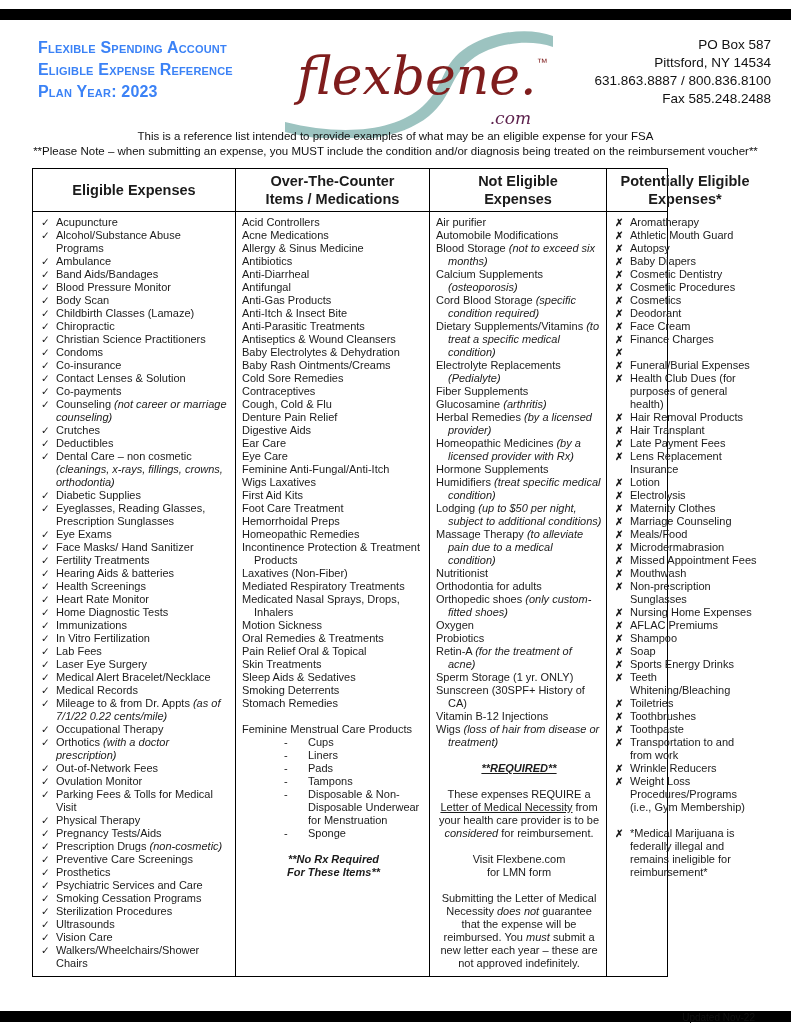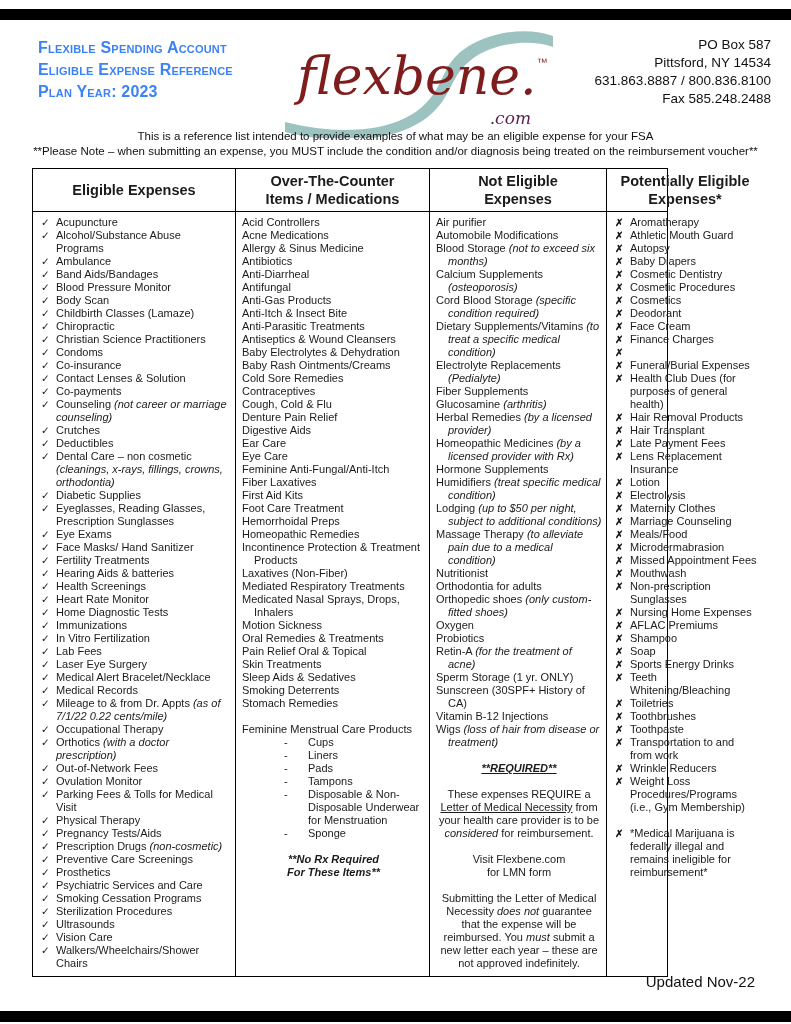--- a/index.html
+++ b/index.html
@@ -327,7 +327,7 @@
           <div class="li hang"><span>Ear Care</span></div>
           <div class="li hang"><span>Eye Care</span></div>
           <div class="li hang"><span>Feminine Anti-Fungal/Anti-Itch</span></div>
-          <div class="li hang"><span>Fiber Laxatives</span></div>
+          <div class="li hang"><span>Wigs Laxatives</span></div>
           <div class="li hang"><span>First Aid Kits</span></div>
           <div class="li hang"><span>Foot Care Treatment</span></div>
           <div class="li hang"><span>Hemorrhoidal Preps</span></div>

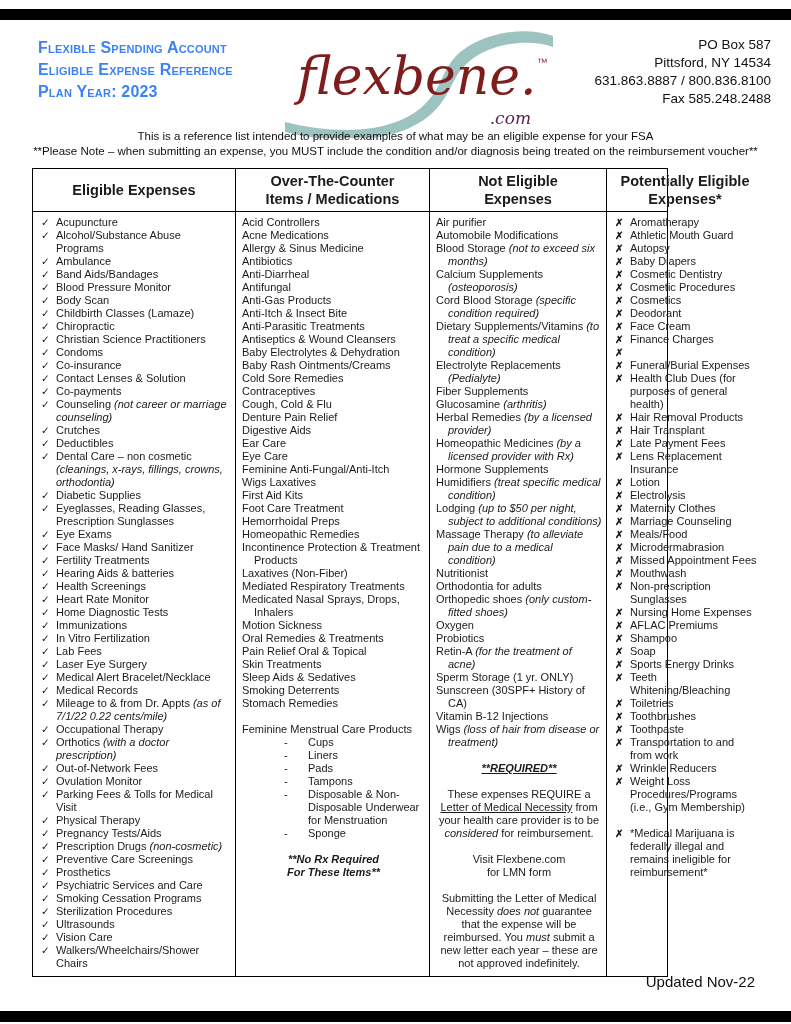--- a/index.html
+++ b/index.html
@@ -54,7 +54,7 @@
   .gap { height:13px; }
   .note { text-align:center; padding:0 2px; }
 
-  .footer { position:absolute; right:36px; top:973px; font-size:15px; color:#111; }
+  .footer { position:absolute; right:36px; top:1012px; font-size:10px; color:#111; }
 </style>
 </head>
 <body>

